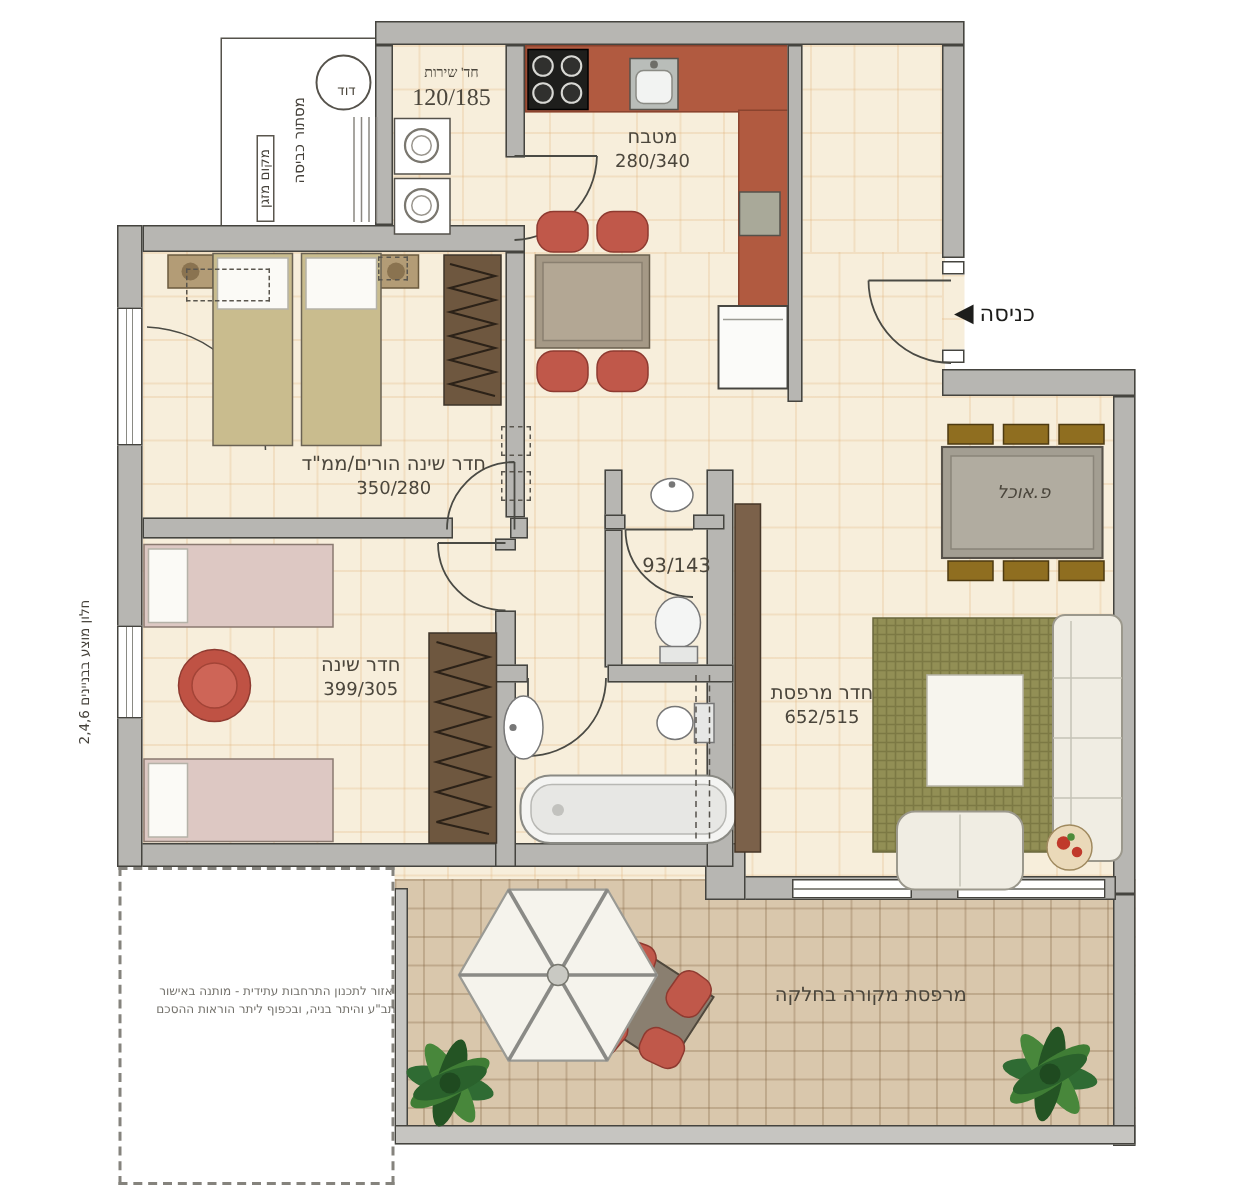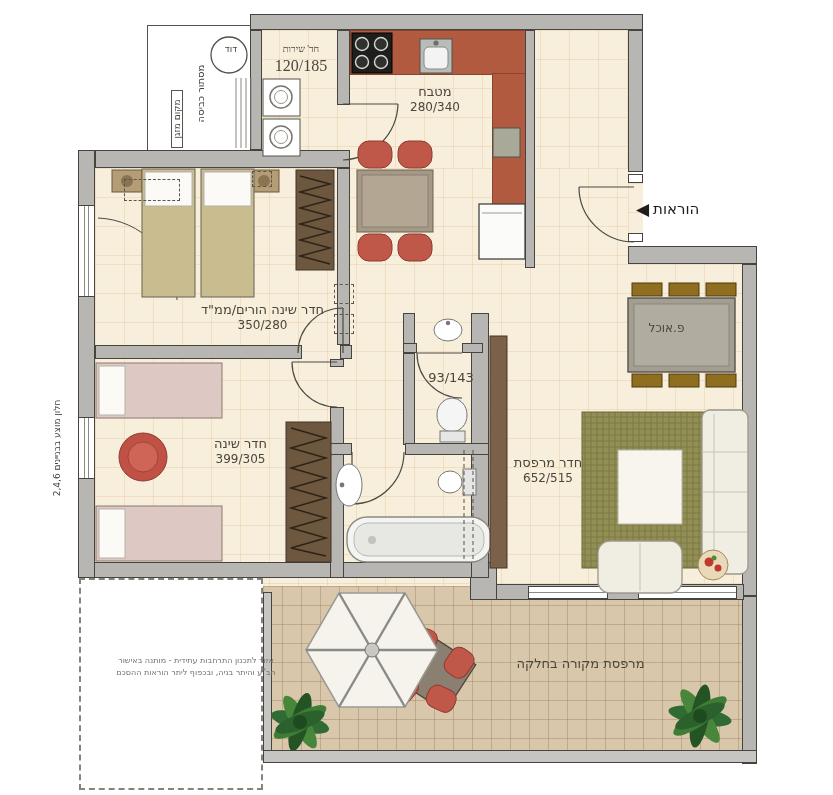--- a/index.html
+++ b/index.html
@@ -327,7 +327,7 @@
     <span class="txt">הוראות</span>
   </div>
 
-  <div class="lblbox" style="left:211px;top:44px;width:40px;font-size:9px;">דוד</div>
+  <div class="lblbox" style="left:211px;top:56px;width:40px;font-size:9px;">דוד</div>
   <div class="vtext" style="left:155px;top:88px;width:90px;font-size:10px;">מסתור כביסה</div>
   <div class="vtext framed" style="left:148px;top:113px;width:56px;font-size:9px;">מקום מזגן</div>
   <div class="vtext" style="left:-13px;top:443px;width:140px;font-size:9px;">חלון מוצע בבניינים 2,4,6</div>

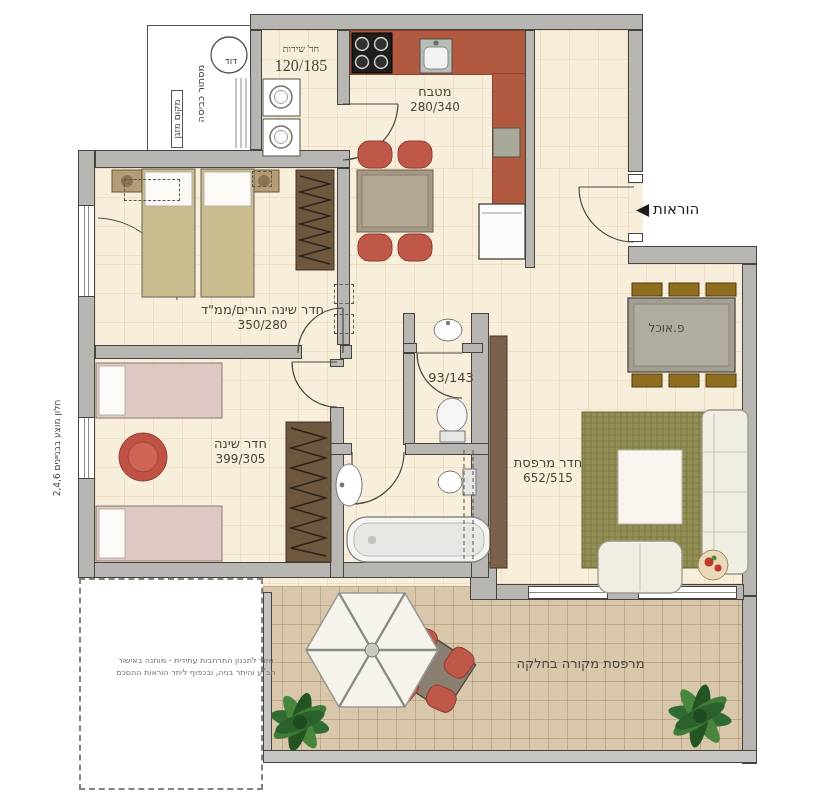--- a/index.html
+++ b/index.html
@@ -324,7 +324,7 @@
 
   <div class="entry" style="left:636px;top:200px;">
     <span class="arr">◀</span>
-    <span class="txt">הוראות</span>
+    <span class="txt">כניסה</span>
   </div>
 
   <div class="lblbox" style="left:211px;top:56px;width:40px;font-size:9px;">דוד</div>

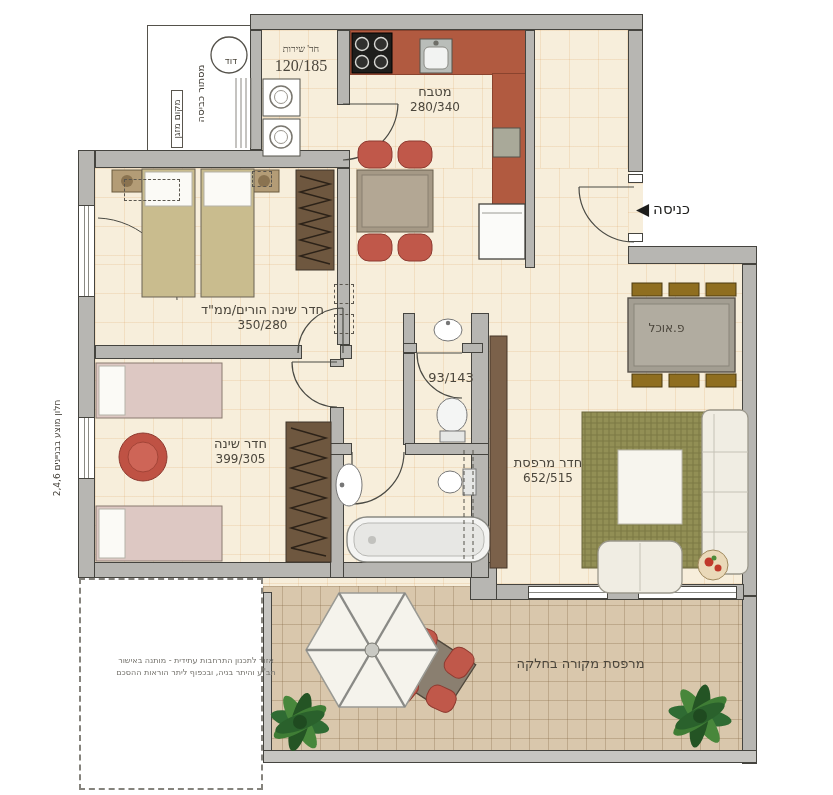--- a/index.html
+++ b/index.html
@@ -315,7 +315,7 @@
     <div class="rname">חדר מרפסת</div>
     <div class="rdims">652/515</div>
   </div>
-  <div class="lblbox" style="left:624px;top:321px;width:85px;">
+  <div class="lblbox" style="left:640px;top:321px;width:85px;font-style:italic;">
     <div style="font-size:12px;">פ.אוכל</div>
   </div>
   <div class="lblbox" style="left:488px;top:656px;width:185px;">

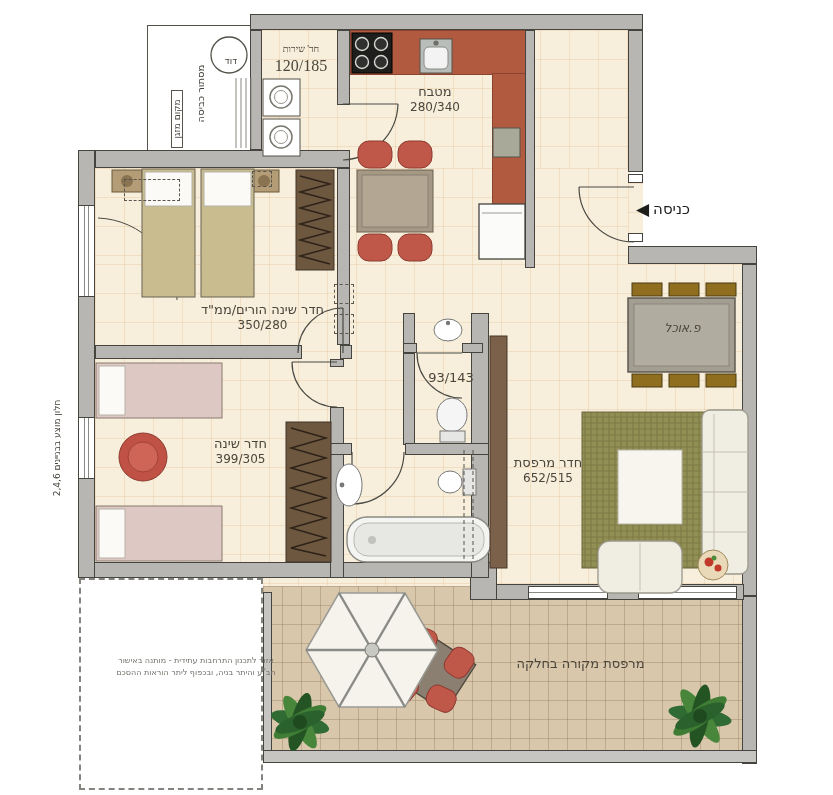--- a/index.html
+++ b/index.html
@@ -332,7 +332,7 @@
   <div class="vtext framed" style="left:148px;top:113px;width:56px;font-size:9px;">מקום מזגן</div>
   <div class="vtext" style="left:-13px;top:443px;width:140px;font-size:9px;">חלון מוצע בבניינים 2,4,6</div>
 
-  <div class="disc" style="left:108px;top:655px;width:176px;text-align:center;">
+  <div class="disc" style="left:96px;top:655px;width:176px;text-align:center;">
     <div>אזור לתכנון התרחבות עתידית - מותנה באישור</div>
     <div>תב"ע והיתר בניה, ובכפוף ליתר הוראות ההסכם</div>
   </div>

